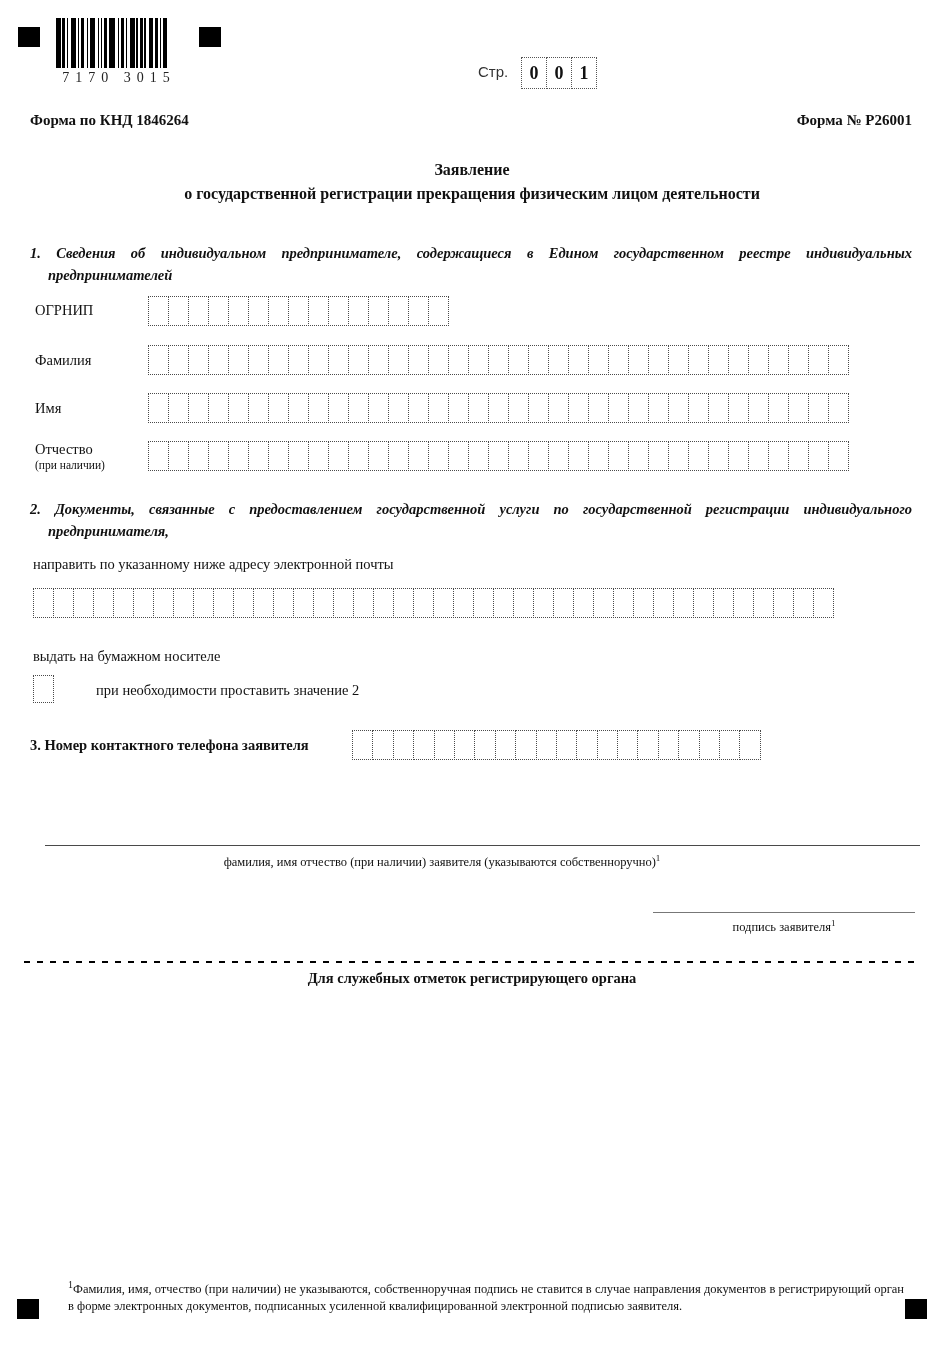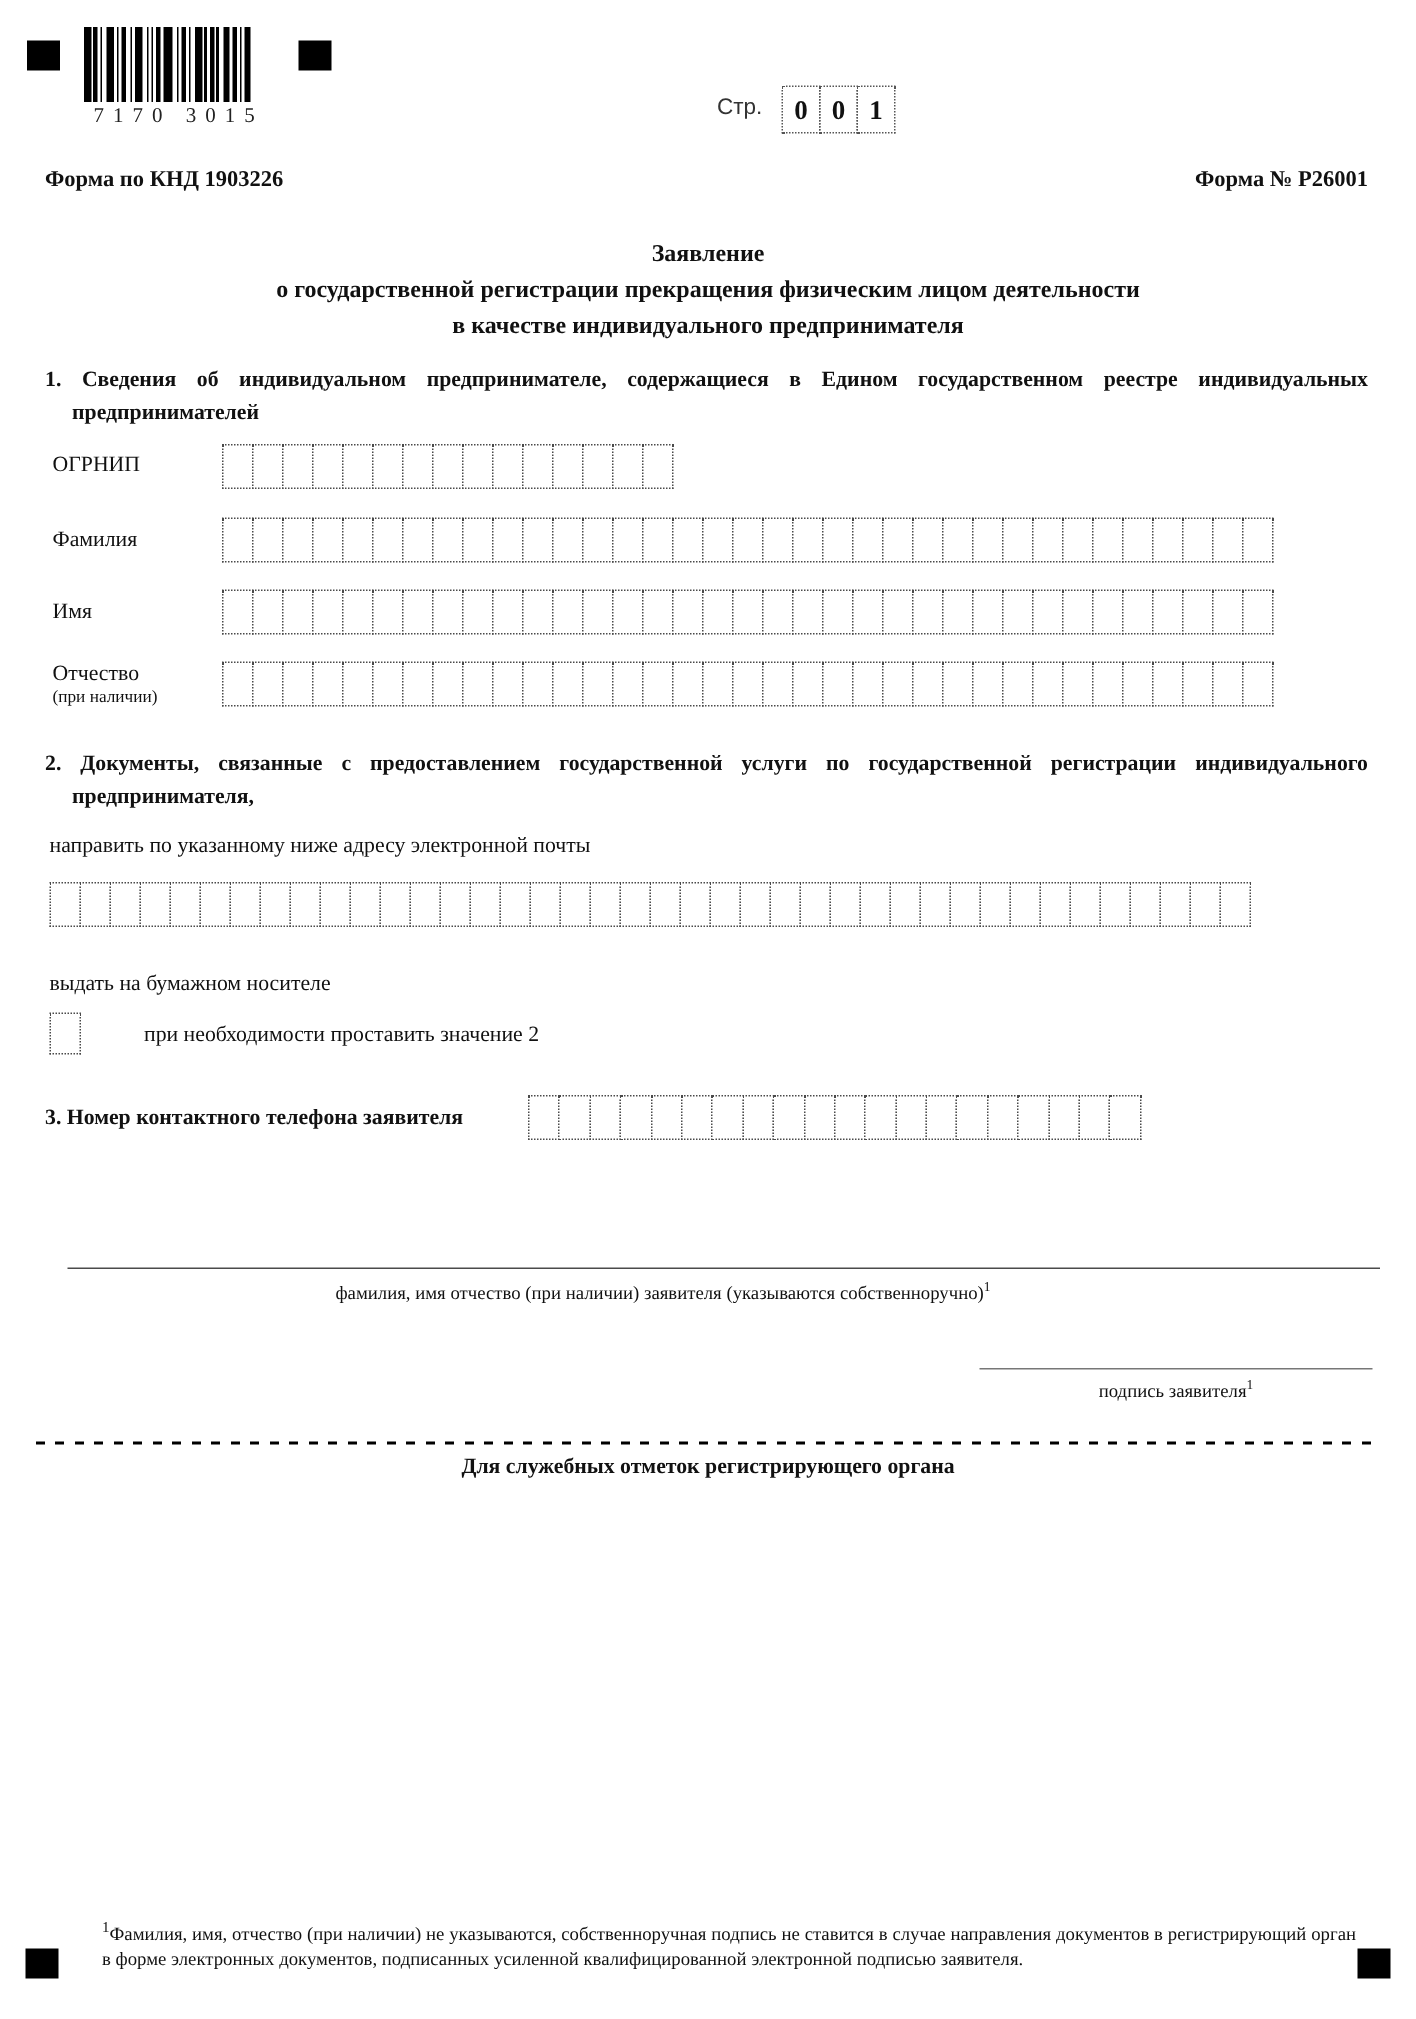--- a/index.html
+++ b/index.html
@@ -171,7 +171,7 @@
 
 
   <div class="form-line">
-    <span>Форма по КНД 1903226</span>
+    <span>Форма по КНД 1846264</span>
     <span>Форма № Р26001</span>
   </div>
 

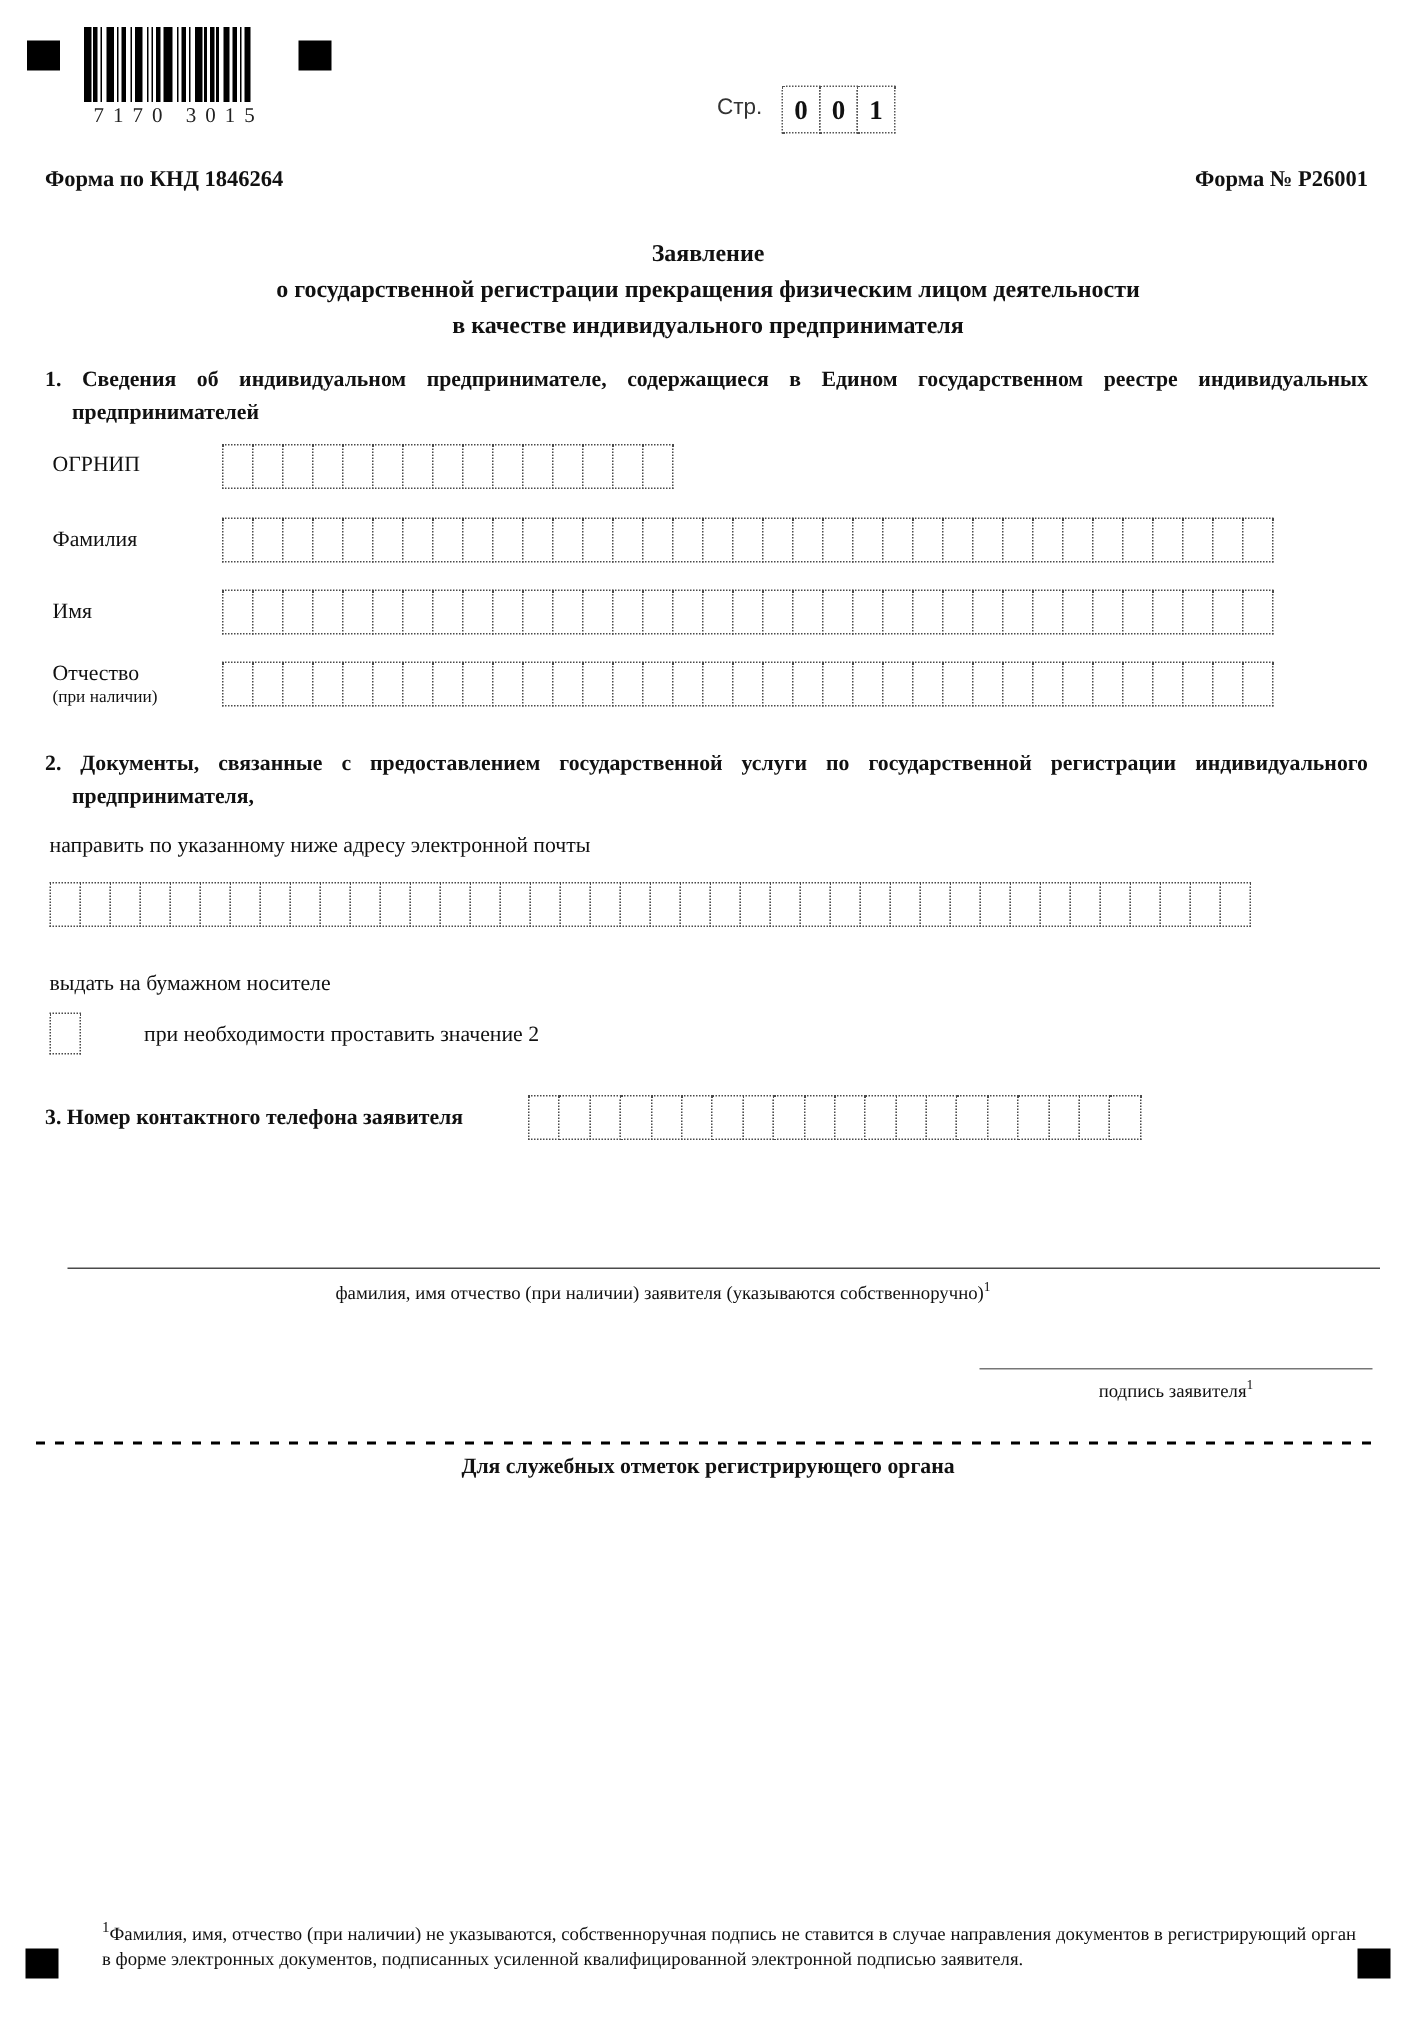--- a/index.html
+++ b/index.html
@@ -178,7 +178,6 @@
   <div class="title">
     <div>Заявление</div>
     <div>о государственной регистрации прекращения физическим лицом деятельности</div>
-    <div>в качестве индивидуального предпринимателя</div>
   </div>
 
   <div class="sec-heading" style="top:242px;">1. Сведения об индивидуальном предпринимателе, содержащиеся в Едином государственном реестре индивидуальных предпринимателей</div>

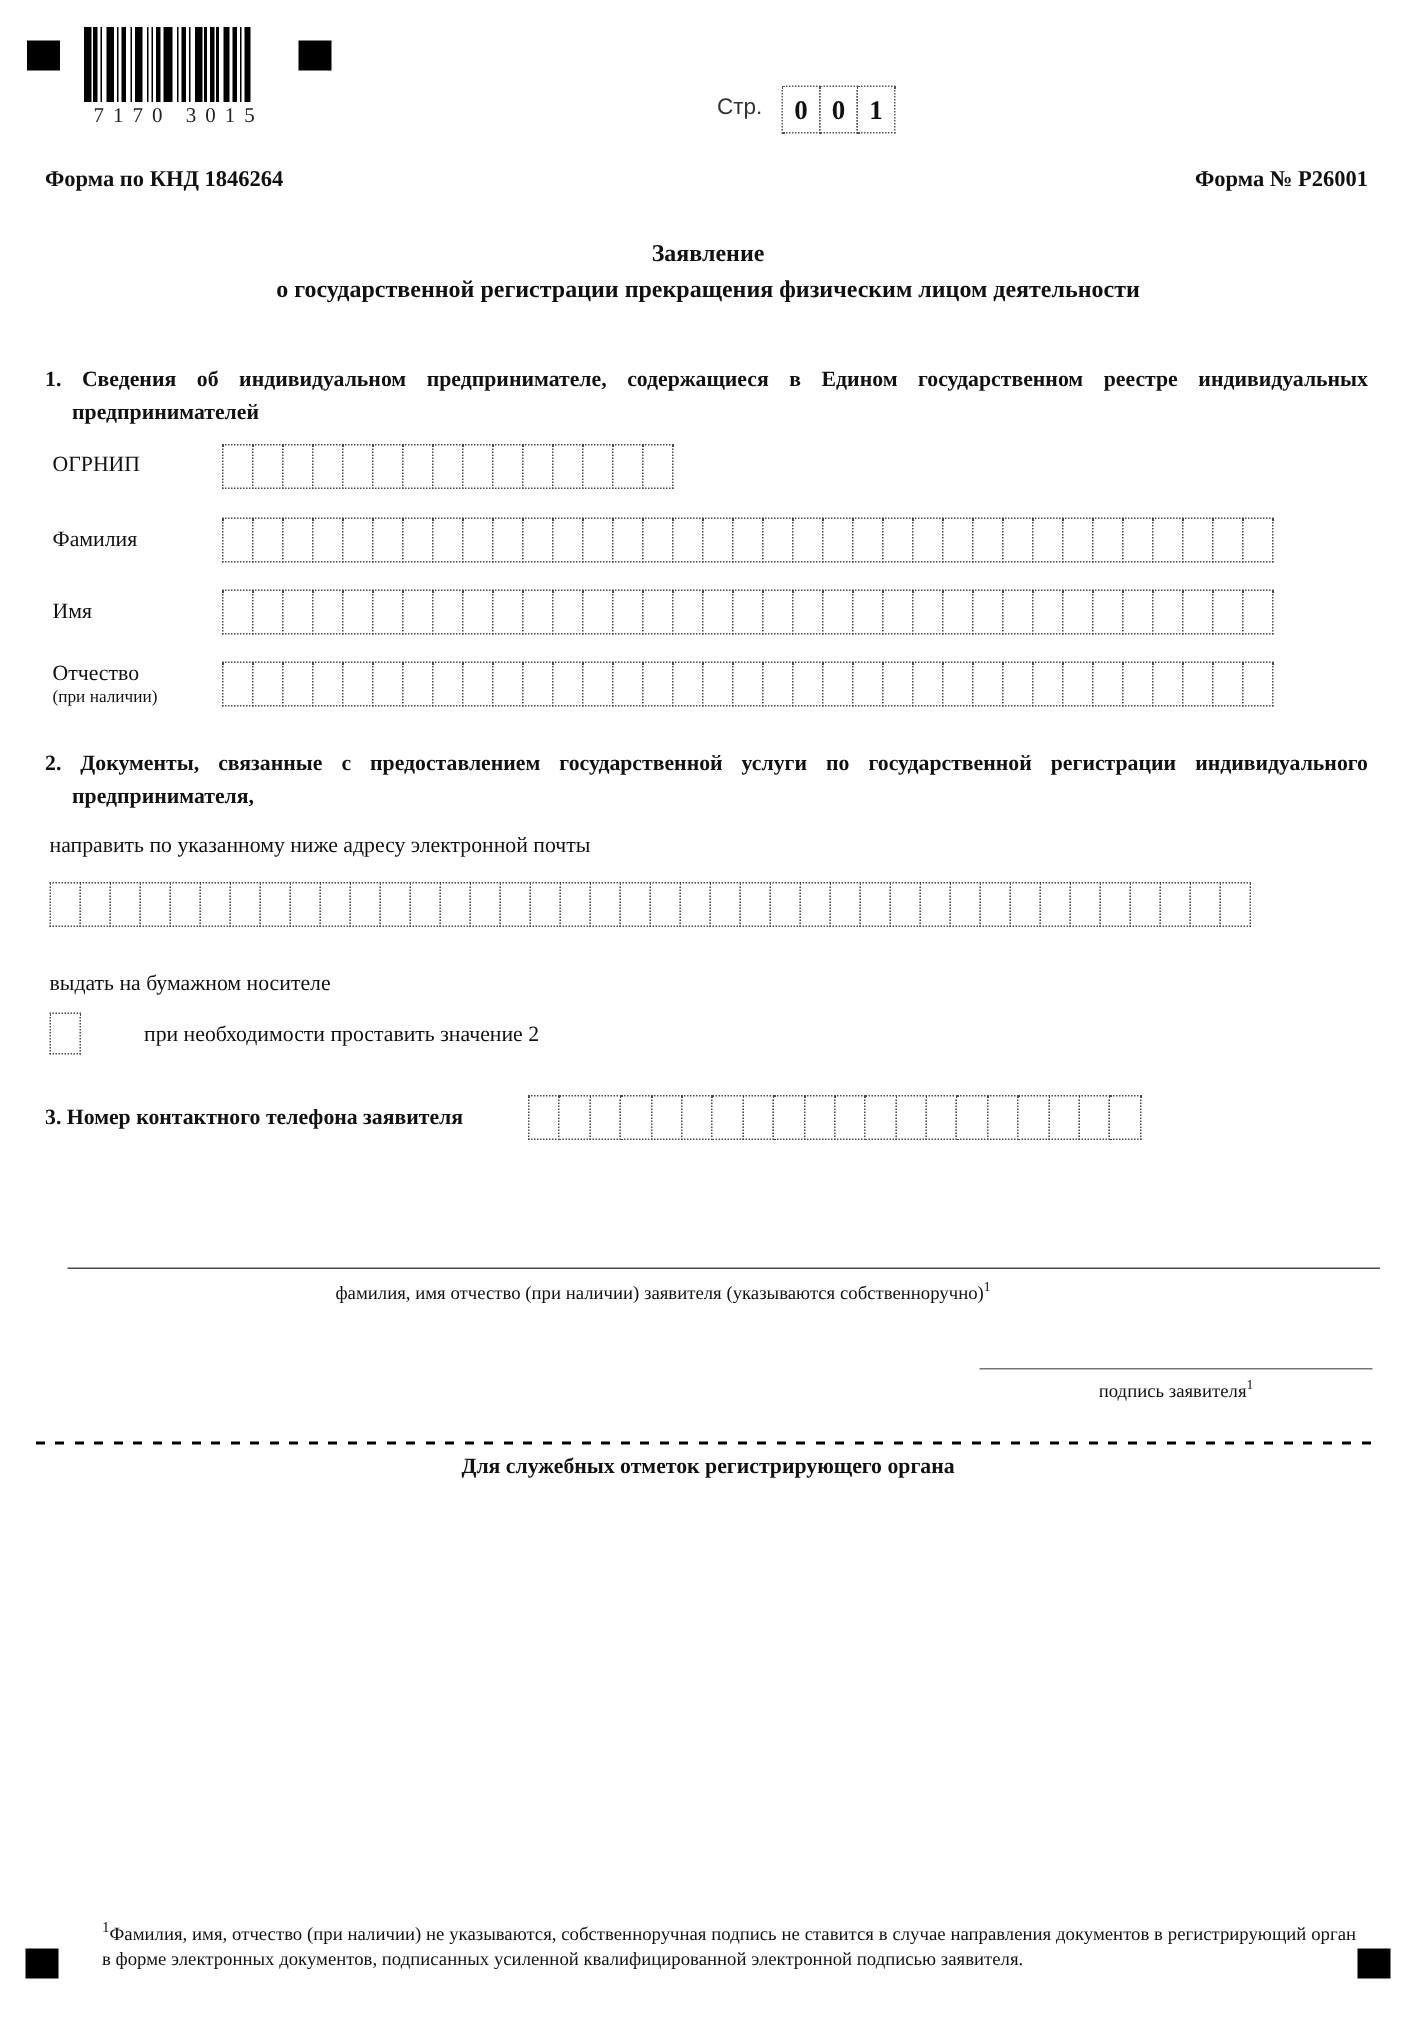--- a/index.html
+++ b/index.html
@@ -63,7 +63,7 @@
     position: absolute; left: 30px; right: 32px;
     font-weight: bold; font-size: 14.5px; line-height: 22px;
     text-align: justify;
-    padding-left: 18px; text-indent: -18px;
+    padding-left: 18px; text-indent: -18px; font-style: italic;
   }
   .plain { position: absolute; font-size: 14.5px; }
   .small-note { position: absolute; font-size: 11.5px; }

